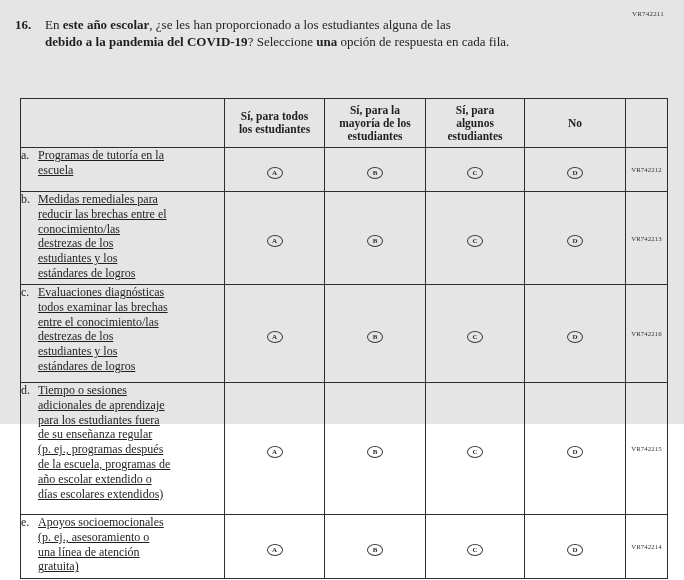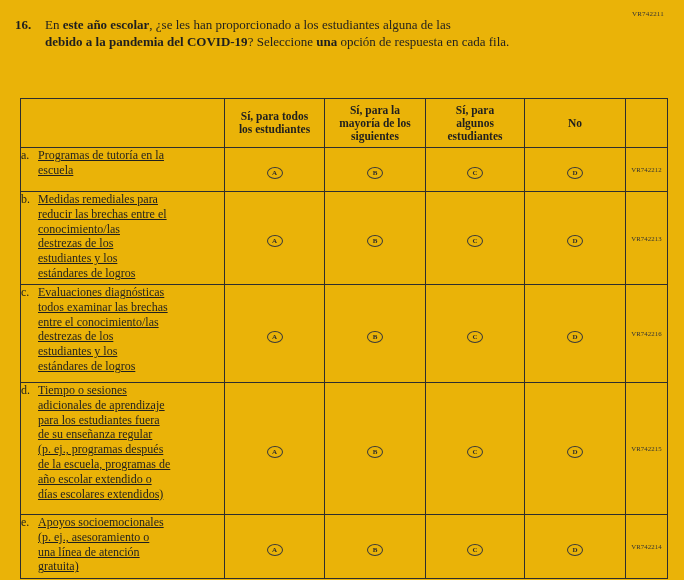--- a/index.html
+++ b/index.html
@@ -10,7 +10,7 @@
     position:relative;
     overflow:hidden;
   }
-  .page { position:relative; width:684px; height:580px; background:#eab308; }
+  .page { position:relative; width:684px; height:424px; background:#e5e5e5; }
 
   
   .form-code {

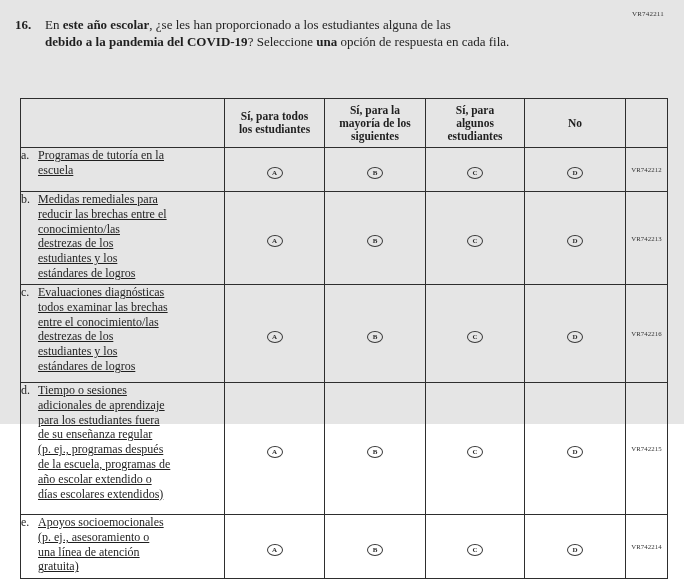--- a/index.html
+++ b/index.html
@@ -106,7 +106,7 @@
 los estudiantes</th>
         <th>Sí, para la
 mayoría de los
-siguientes</th>
+estudiantes</th>
         <th>Sí, para
 algunos
 estudiantes</th>

